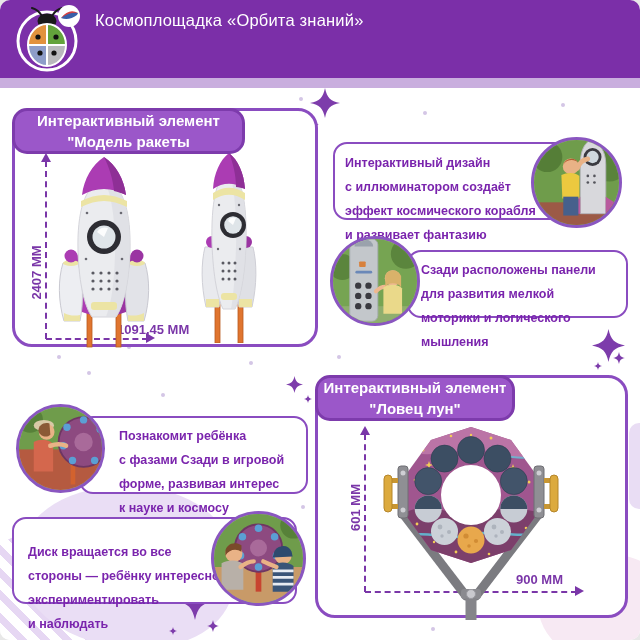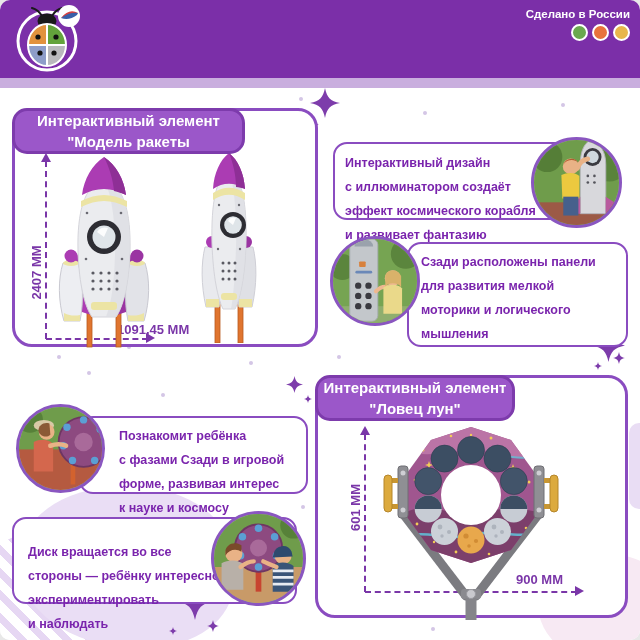--- a/index.html
+++ b/index.html
@@ -139,6 +139,7 @@
         </g>
       </svg>
     </div>
+    <div class="h-sub">Космоплощадка «Орбита знаний»</div>
     <div class="made-in">
       <div class="made-in-label">Сделано в России</div>
       <div class="made-in-dots">

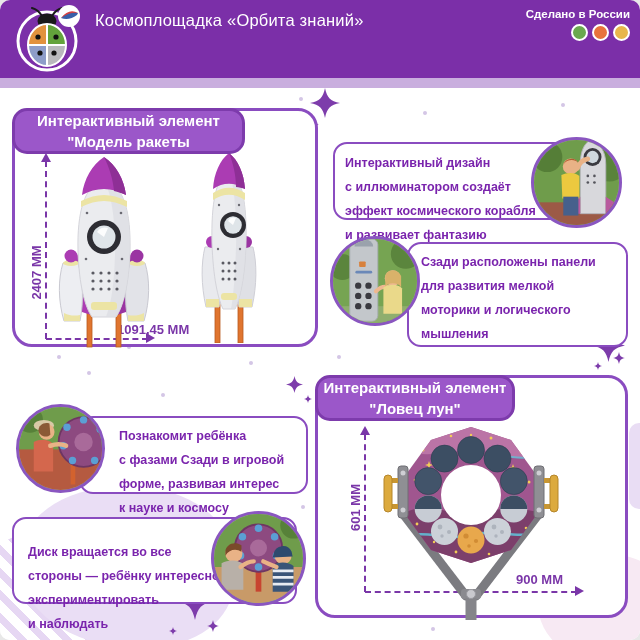--- a/index.html
+++ b/index.html
@@ -140,14 +140,6 @@
       </svg>
     </div>
     <div class="h-sub">Космоплощадка «Орбита знаний»</div>
-    <div class="made-in">
-      <div class="made-in-label">Сделано в России</div>
-      <div class="made-in-dots">
-        <span class="mdot g"></span>
-        <span class="mdot o"></span>
-        <span class="mdot y"></span>
-      </div>
-    </div>
   </div>
   <div class="header-strip"></div>
 

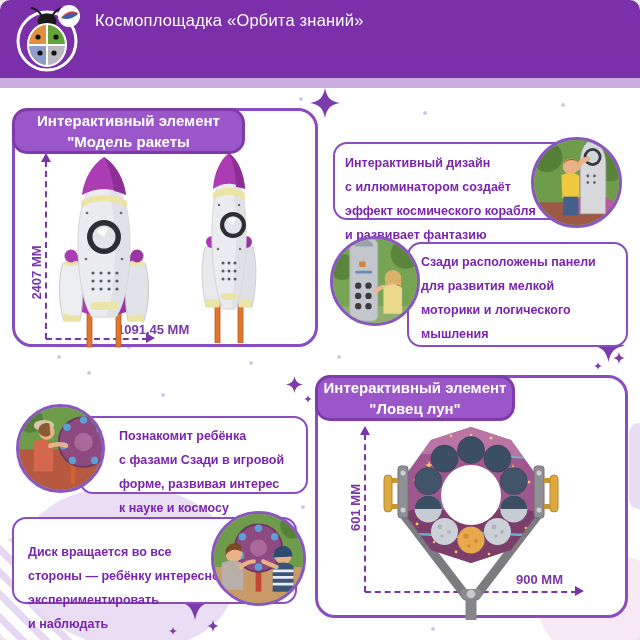--- a/index.html
+++ b/index.html
@@ -273,7 +273,7 @@
     </svg>
   </div>
 
-  <div class="ipanel" style="left:407px;top:242px;width:221px;height:105px;padding:6px 12px;">
+  <div class="ipanel" style="left:407px;top:250px;width:221px;height:68px;padding:6px 12px;">
     <div class="ptext">Сзади расположены панели
 для развития мелкой
 моторики и логического

